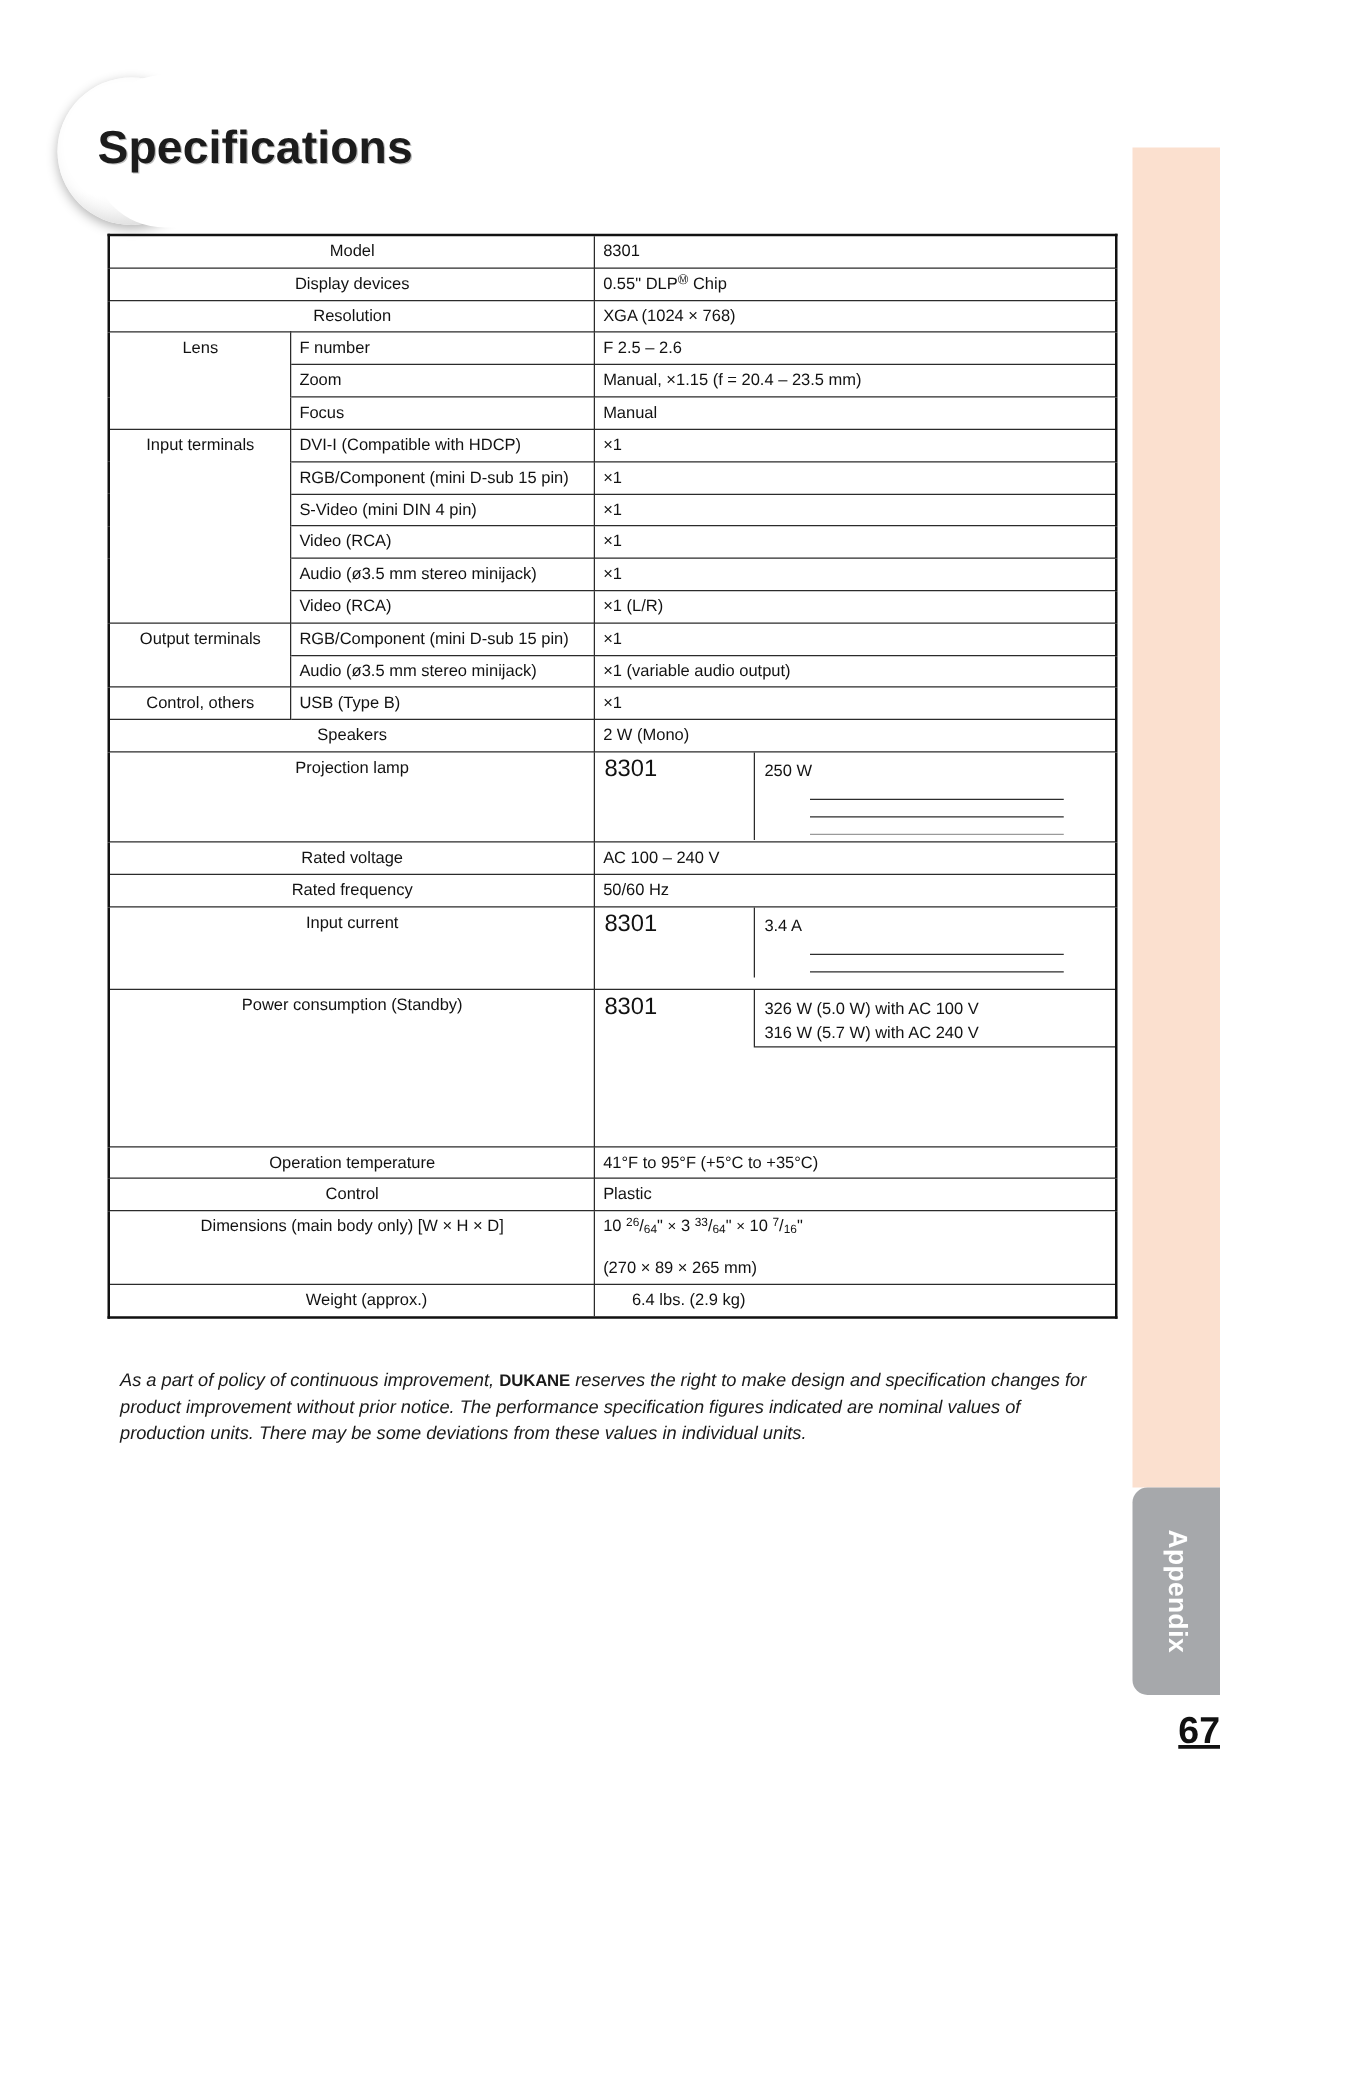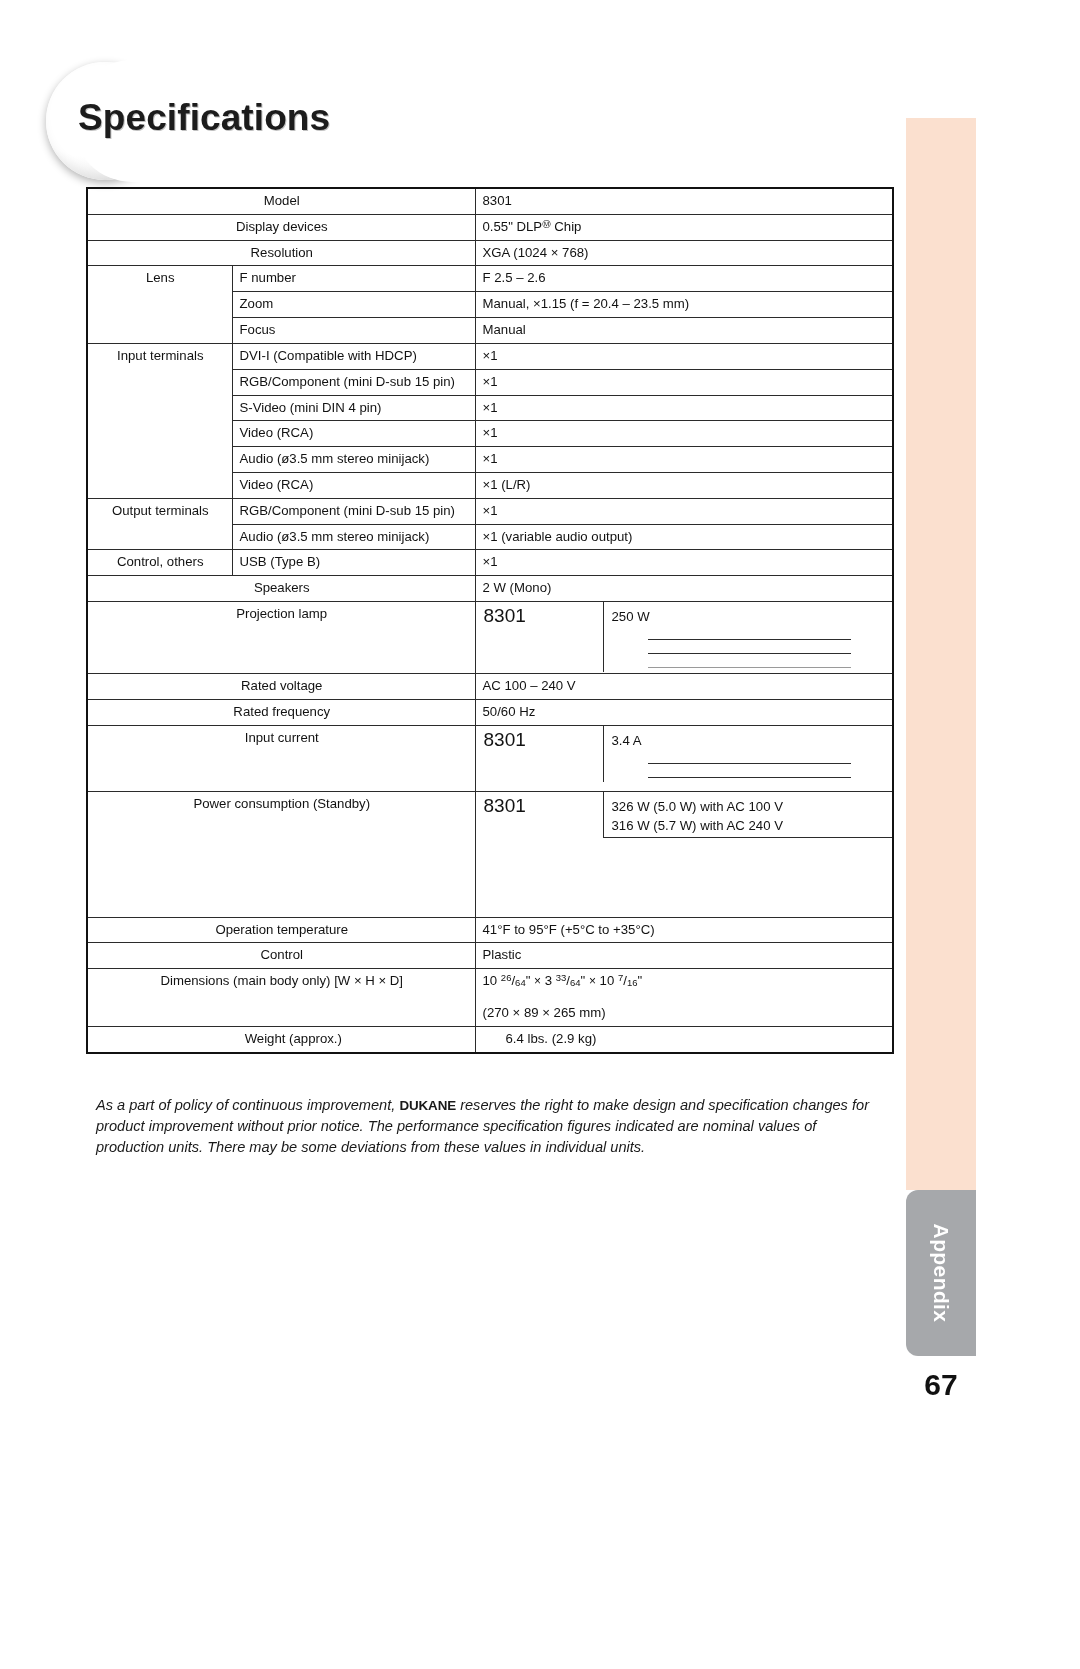--- a/index.html
+++ b/index.html
@@ -118,7 +118,7 @@
   }
   .page-num{
     position:absolute;right:104px;top:1368px;width:70px;
-    text-align:center;font-size:30px;font-weight:bold;color:#111;
+    text-align:right;font-size:30px;font-weight:bold;color:#111;text-decoration:underline;
   }
 </style>
 </head>

